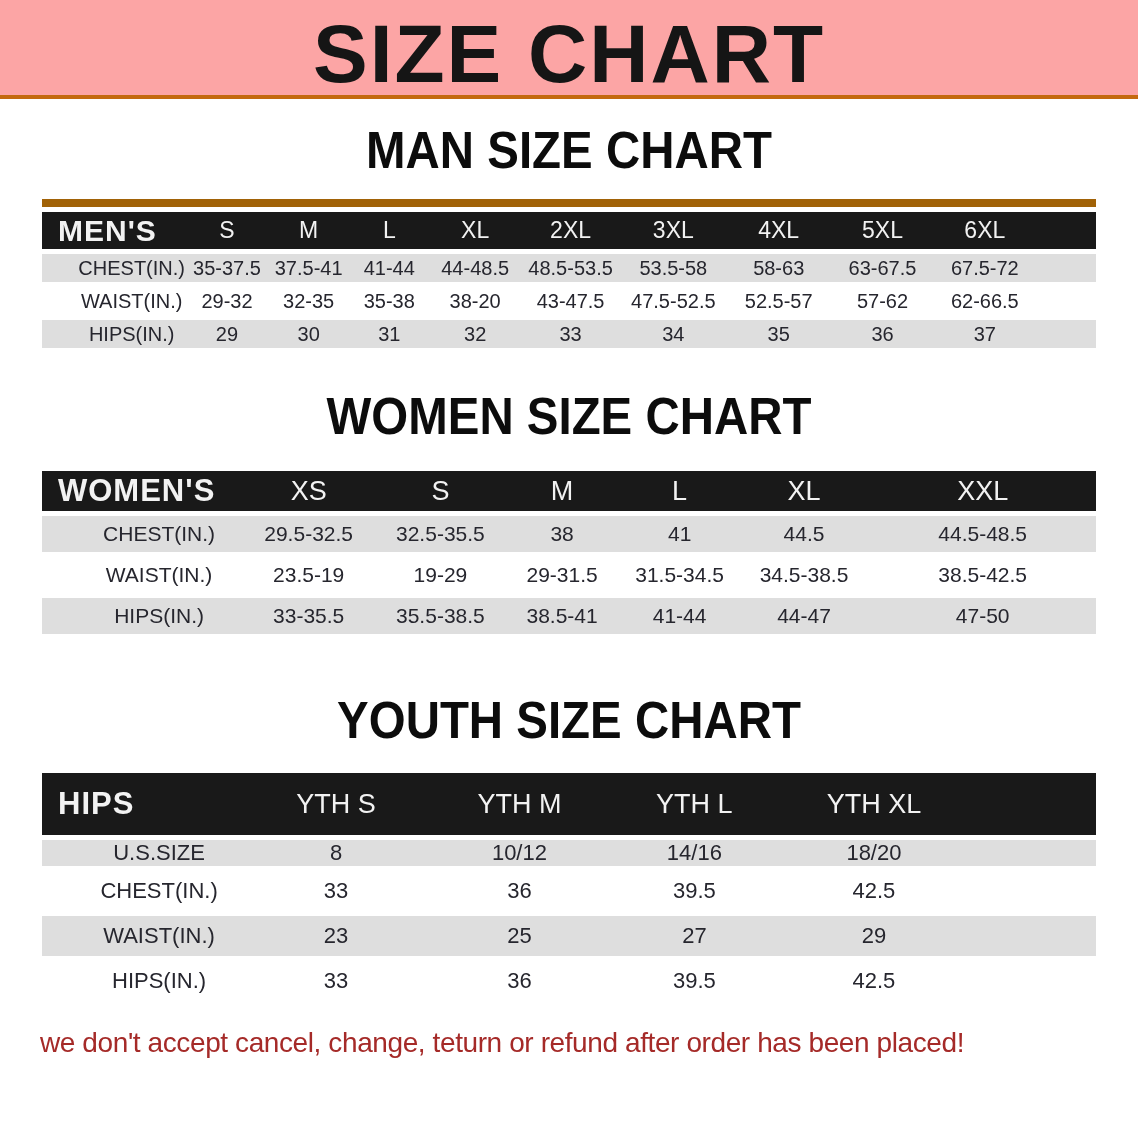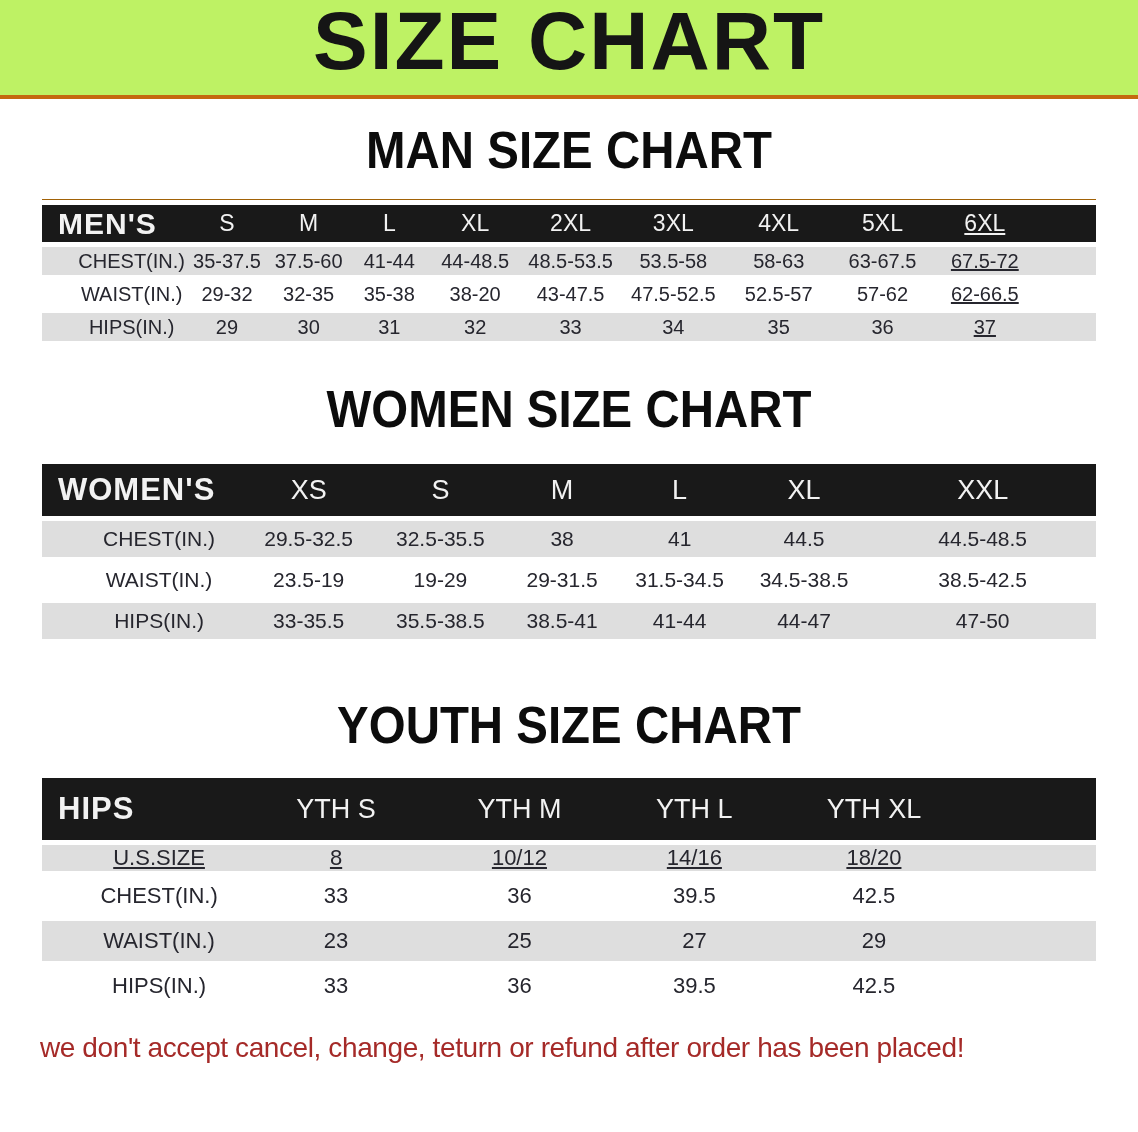--- a/index.html
+++ b/index.html
@@ -10,8 +10,8 @@
     font-family:"Liberation Sans", sans-serif;
   }
   .banner {
-    height:99px; background:#bef264; border-bottom:4px solid #C4690F;
-    display:flex; align-items:flex-start; justify-content:center;
+    height:99px; background:#fca5a5; border-bottom:4px solid #C4690F;
+    display:flex; align-items:flex-end; justify-content:center;
   }
   .banner-title {
     margin:0; font-size:82px; font-weight:800; color:#151515;

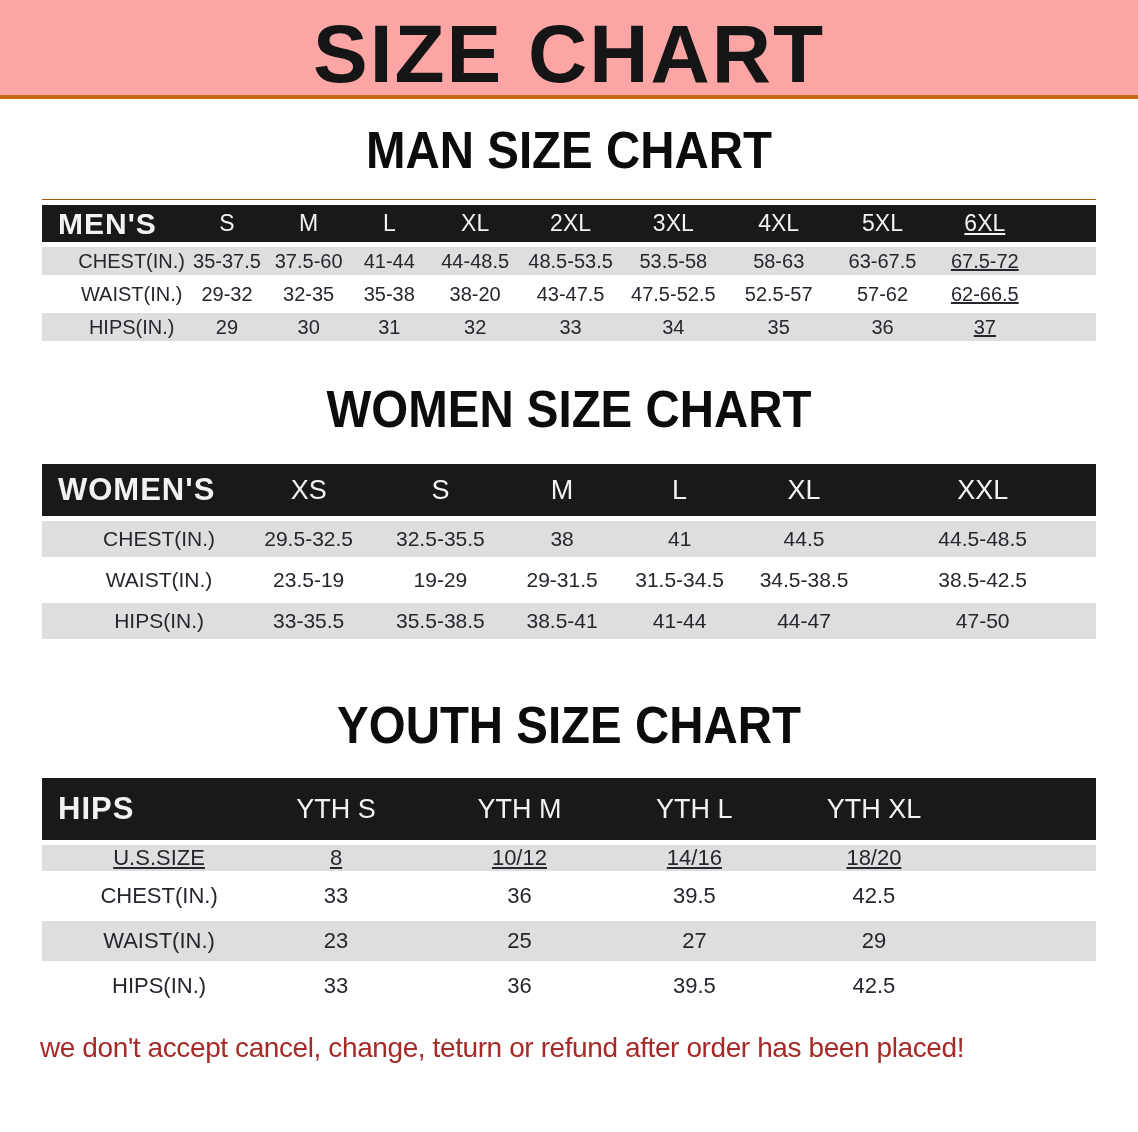--- a/index.html
+++ b/index.html
@@ -28,7 +28,7 @@
   .size-table table {
     width:100%; border-collapse:separate; border-spacing:0 5px; table-layout:fixed;
   }
-  .t0 table { border-top:1px solid #a16207; }
+  .t0 table { border-top:8px solid #a16207; }
   thead th { background:#191919; color:#F2F2F2; vertical-align:middle; padding:0; }
   th.group { text-align:left; padding-left:16px; font-weight:800; letter-spacing:1px; white-space:nowrap; }
   th.size { font-weight:500; text-align:center; }

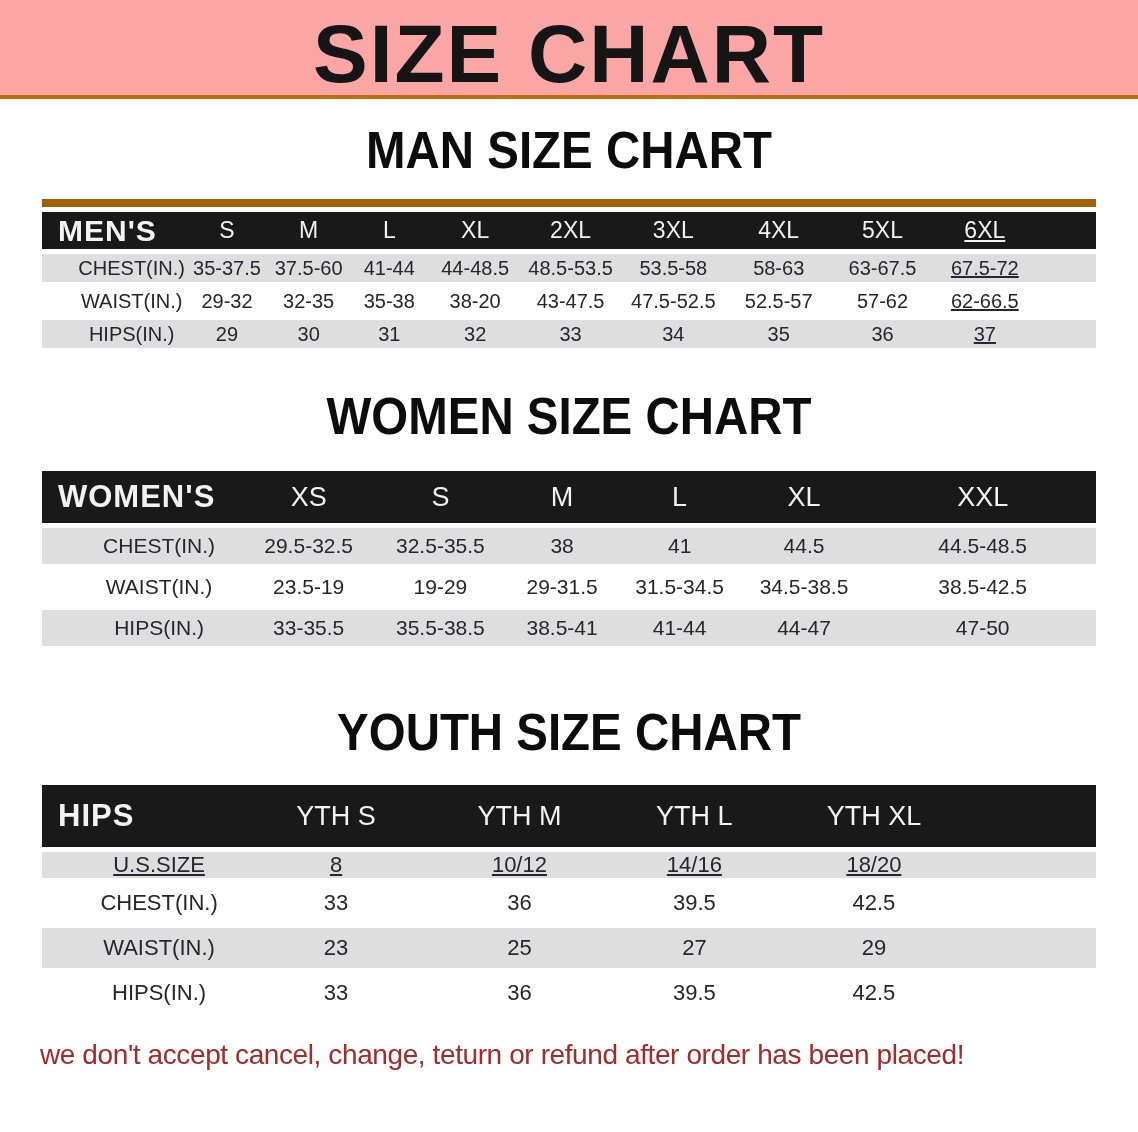--- a/index.html
+++ b/index.html
@@ -41,7 +41,7 @@
   .t0 th.group { font-size:30px; }
   .t0 th.size  { font-size:23px; }
   .t0 tbody td { height:28px; font-size:20px; }
-  .t0 th:last-child, .t0 td:last-child { padding-right:60px;text-decoration:underline; }
+  .t0 th:last-child, .t0 td:last-child { padding-right:60px; }
 
   .t1 thead th { height:52px; }
   .t1 th.group { font-size:31px; }

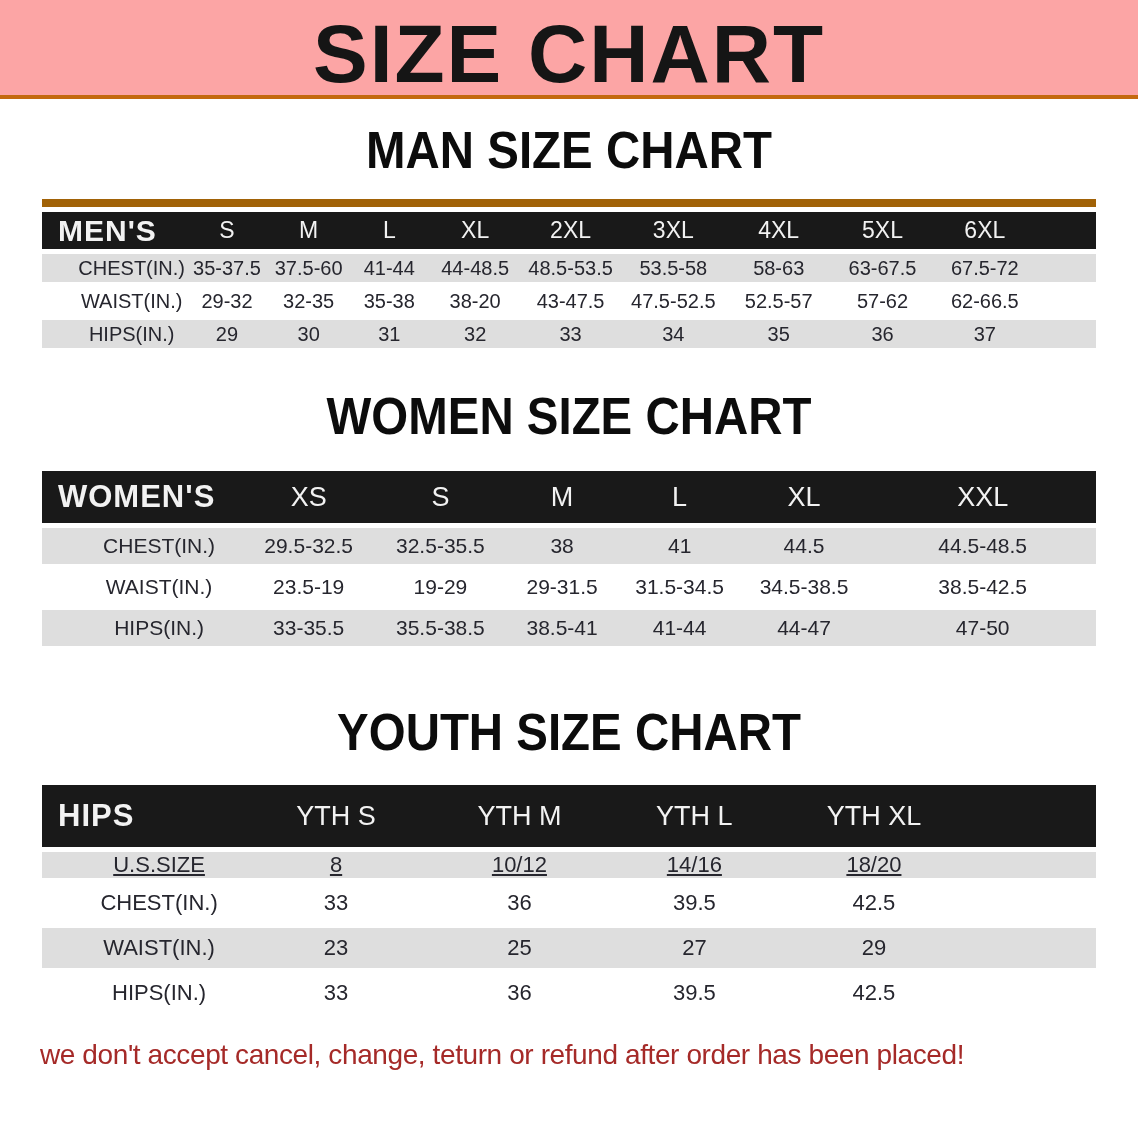--- a/index.html
+++ b/index.html
@@ -103,7 +103,7 @@
           <tr>
             <td class="rowlabel">CHEST(IN.)</td>
             <td>35-37.5</td>
-            <td>37.5-60</td>
+            <td>37.5-41</td>
             <td>41-44</td>
             <td>44-48.5</td>
             <td>48.5-53.5</td>

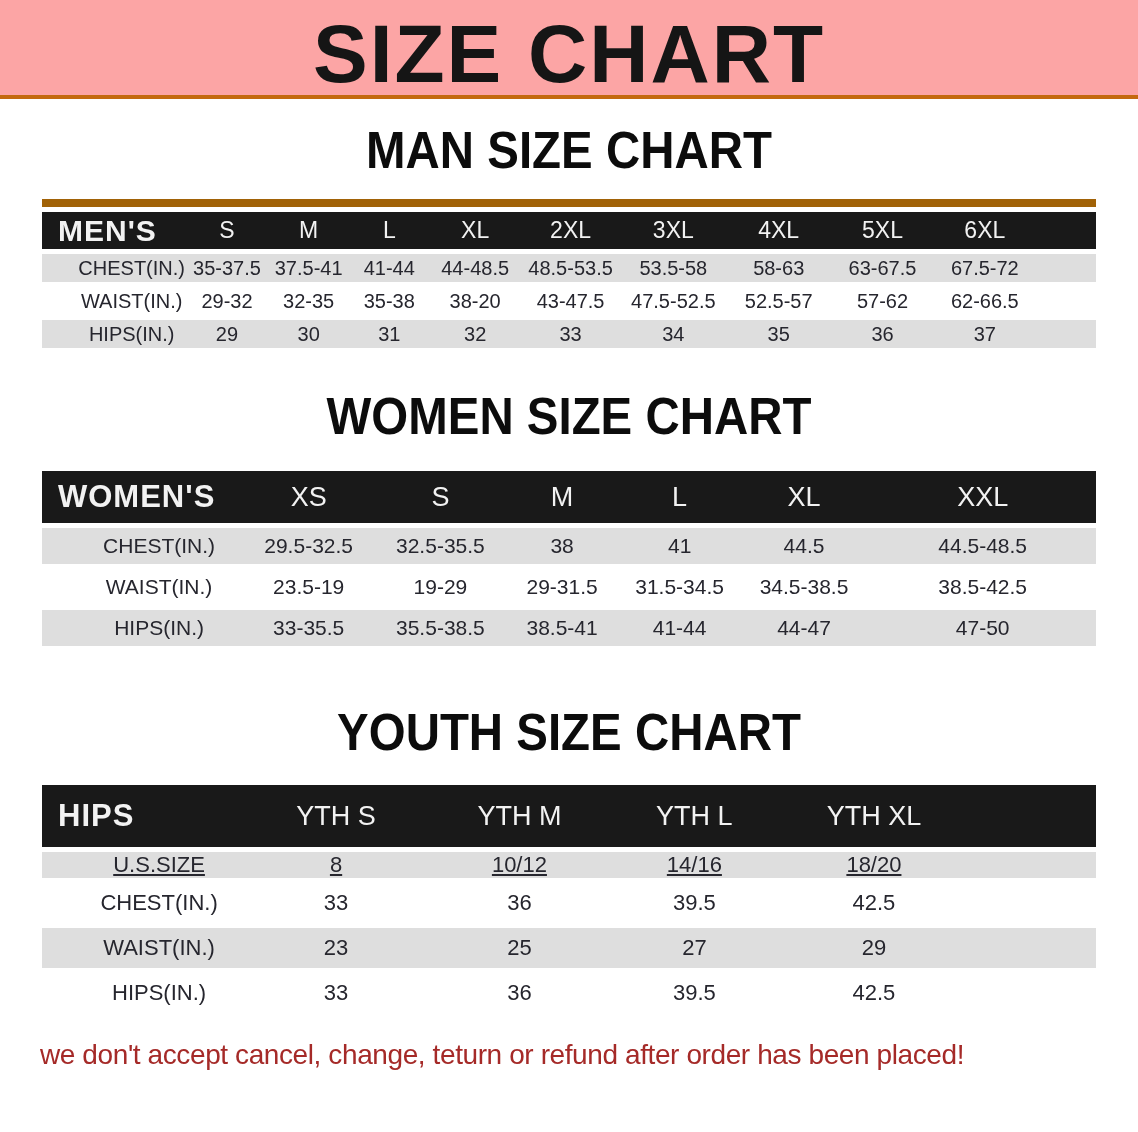--- a/index.html
+++ b/index.html
@@ -43,7 +43,7 @@
   .t0 tbody td { height:28px; font-size:20px; }
   .t0 th:last-child, .t0 td:last-child { padding-right:60px; }
 
-  .t1 thead th { height:52px; }
+  .t1 thead th { height:40px; }
   .t1 th.group { font-size:31px; }
   .t1 th.size  { font-size:27px; }
   .t1 tbody td { height:36px; font-size:21px; }

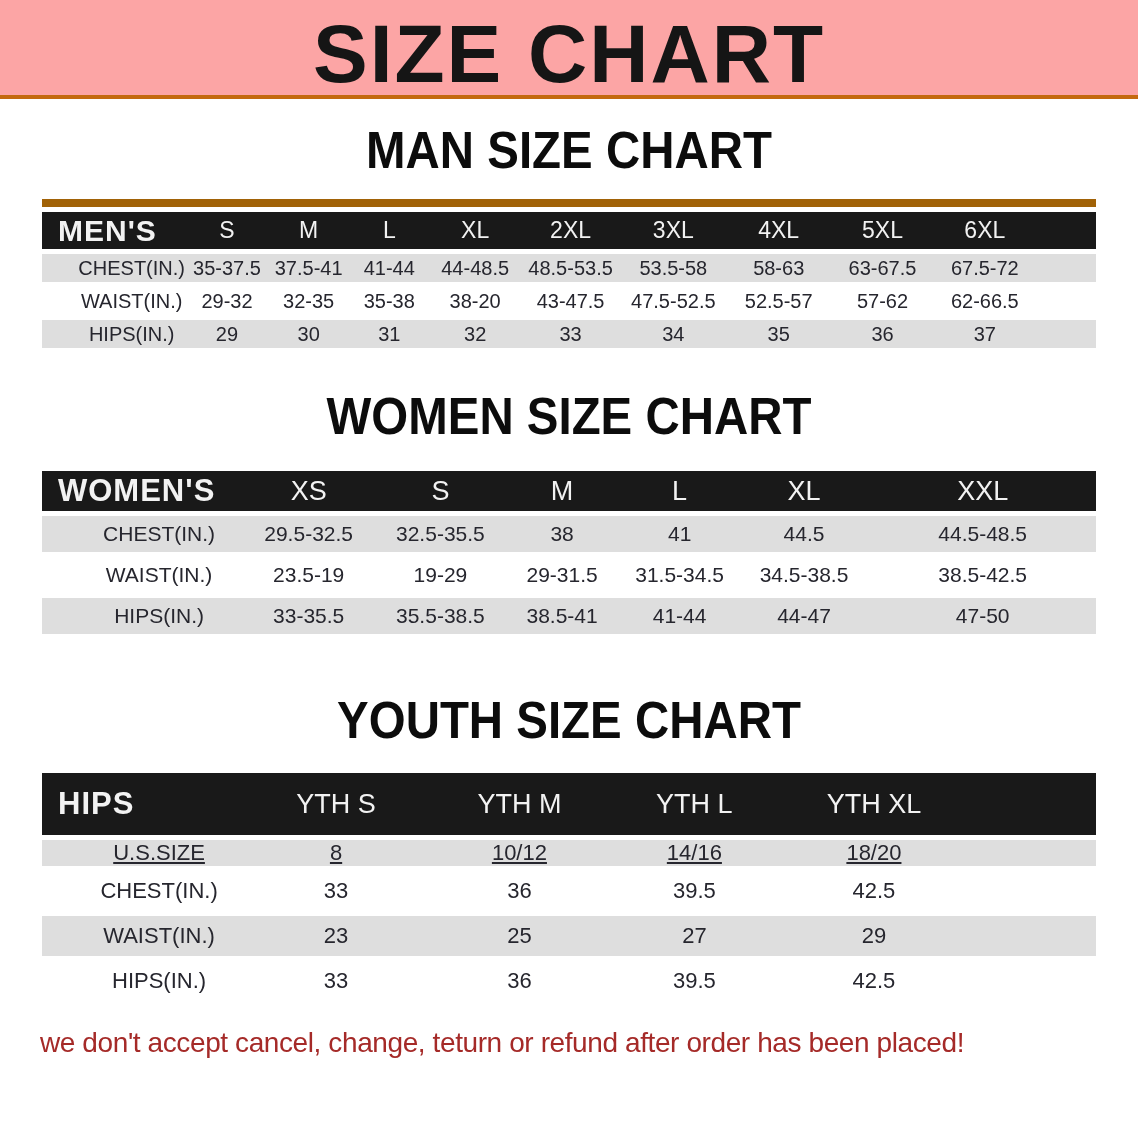--- a/index.html
+++ b/index.html
@@ -53,7 +53,7 @@
   .t2 th.group { font-size:31px; }
   .t2 th.size  { font-size:27px; }
   .t2 tbody td { height:40px; font-size:22px; }
-  .t2 tbody tr:first-child td { height:16px;text-decoration:underline; }
+  .t2 tbody tr:first-child td { height:16px; }
   .t2 th:last-child, .t2 td:last-child { padding-right:130px; }
 
   .footer {

